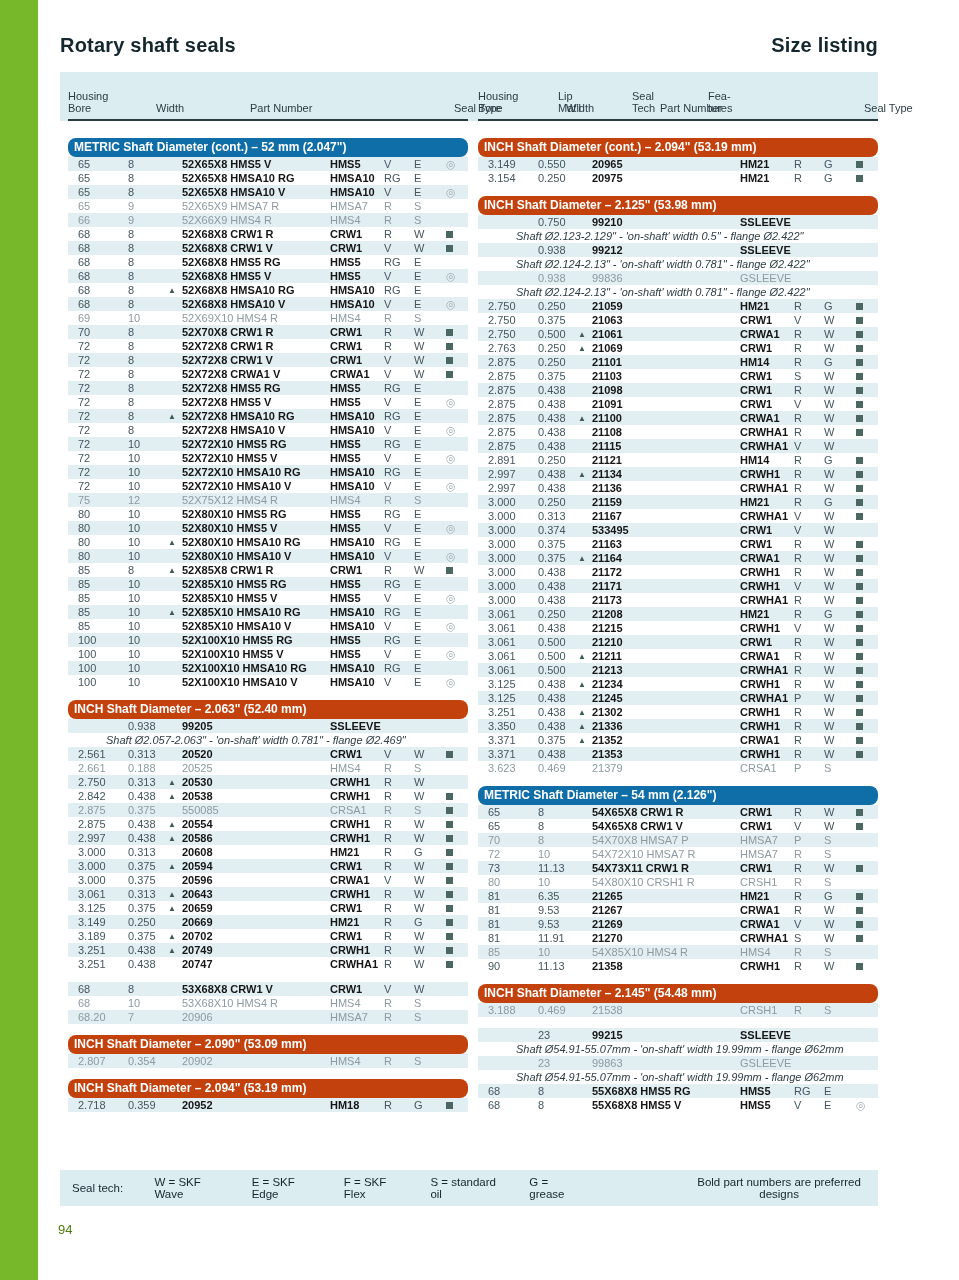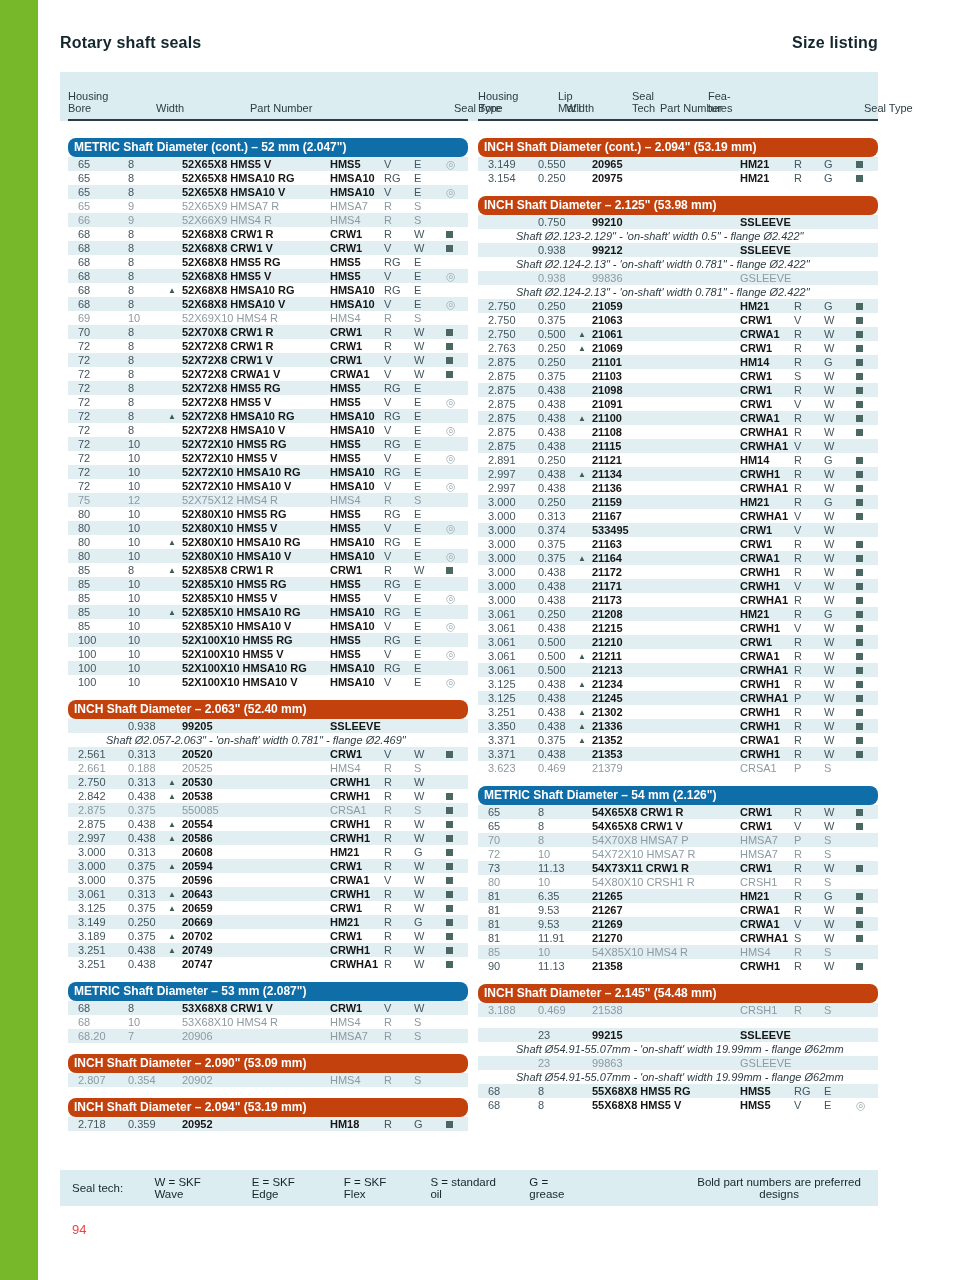--- a/index.html
+++ b/index.html
@@ -10,7 +10,7 @@
   }
   .green-strip{position:absolute;left:0;top:0;width:38px;height:1280px;background:#76b82a;}
   .title-row{position:absolute;left:60px;top:34px;width:818px;display:flex;justify-content:space-between;}
-  .page-title,.page-subtitle{font-size:16px;font-weight:bold;color:#14262e;letter-spacing:.2px;}
+  .page-title,.page-subtitle{font-size:20px;font-weight:bold;color:#14262e;letter-spacing:.2px;}
   .header-band{position:absolute;left:60px;top:72px;width:818px;height:49px;background:#dcedf1;}
   .col-head{position:absolute;bottom:0;height:44px;width:400px;border-bottom:2px solid #2c3c44;
     display:grid;grid-template-columns:44px 50px 160px 60px 30px 32px 24px;align-items:end;

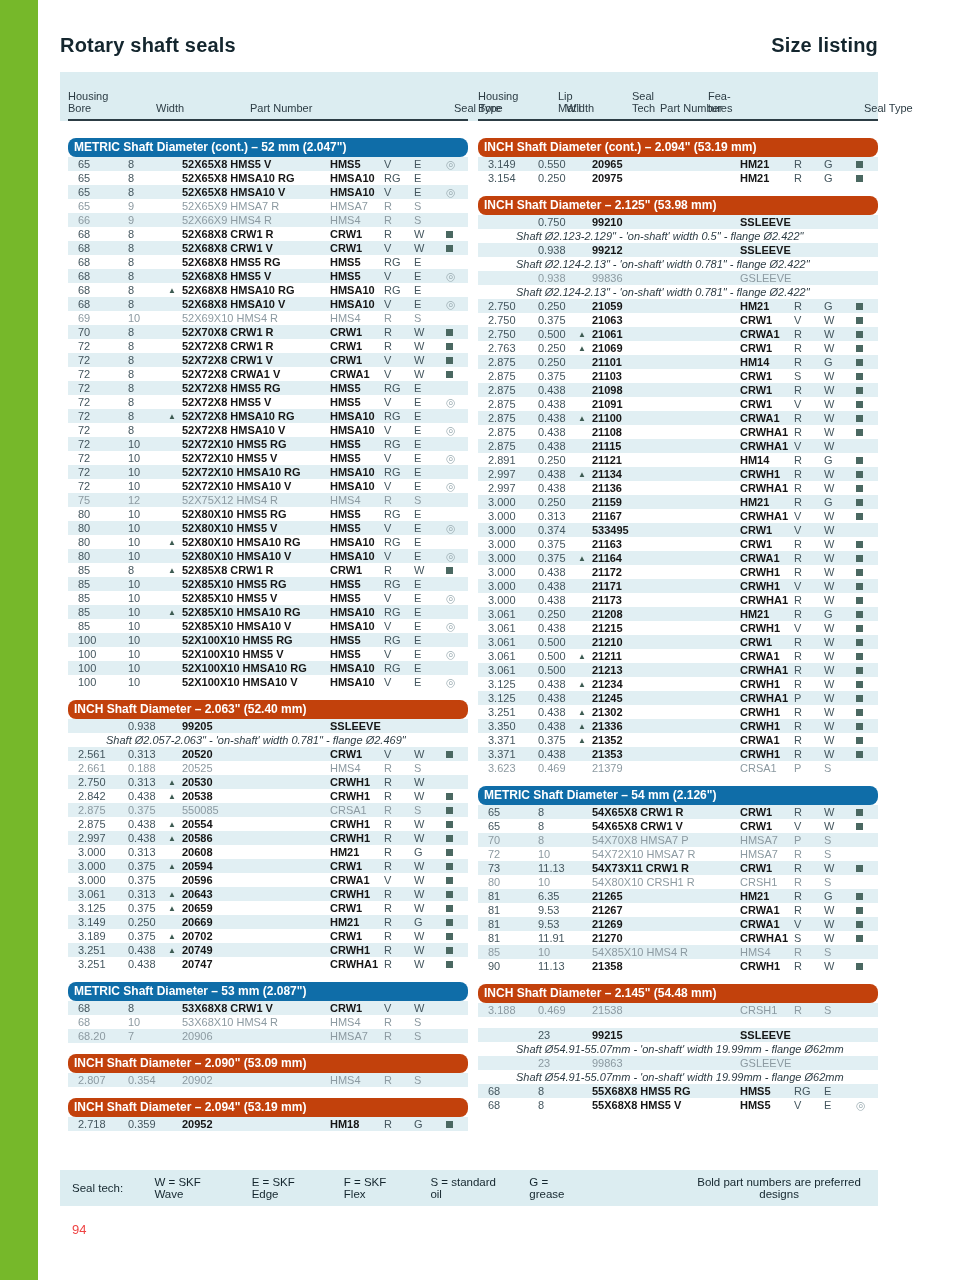--- a/index.html
+++ b/index.html
@@ -649,7 +649,6 @@
         </div>
       </div>
       <div class="section">
-        <div class="sec-head blue">METRIC Shaft Diameter – 53 mm (2.087")</div>
         <div class="trow shade">
           <div class="num">68</div>
           <div class="num">8</div>

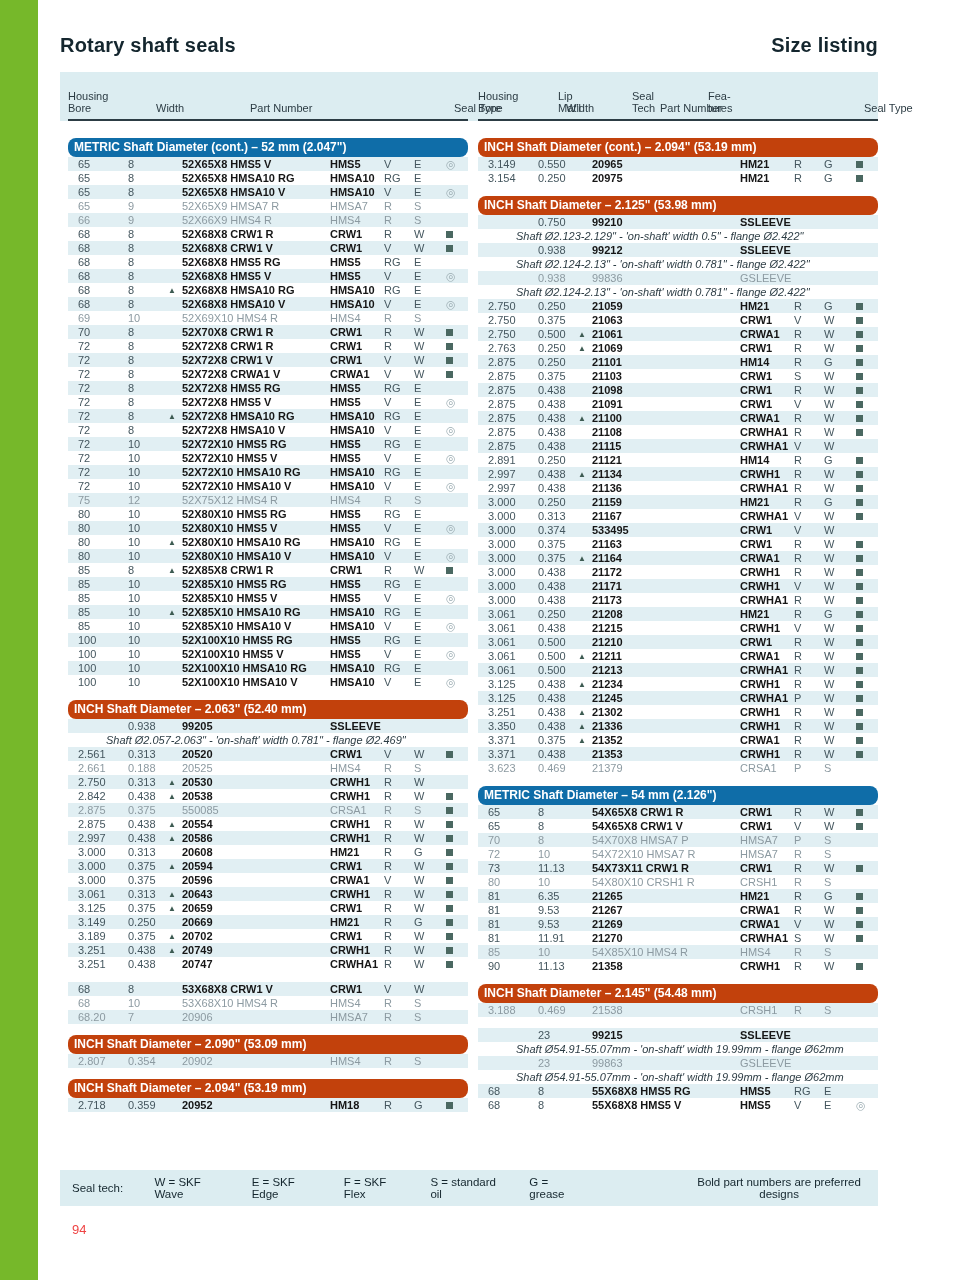--- a/index.html
+++ b/index.html
@@ -48,7 +48,7 @@
   .footer-bar .ft-label{margin-left:12px;width:86px;}
   .footer-bar .ft-item{margin-right:22px;}
   .footer-bar .ft-bold{font-weight:normal;margin-left:74px;text-align:center;}
-  .page-number{position:absolute;left:72px;top:1222px;font-size:13px;color:#ef4444;}
+  .page-number{position:absolute;left:58px;top:1222px;font-size:13px;color:#4d7c0f;}
 </style>
 </head>
 <body>

